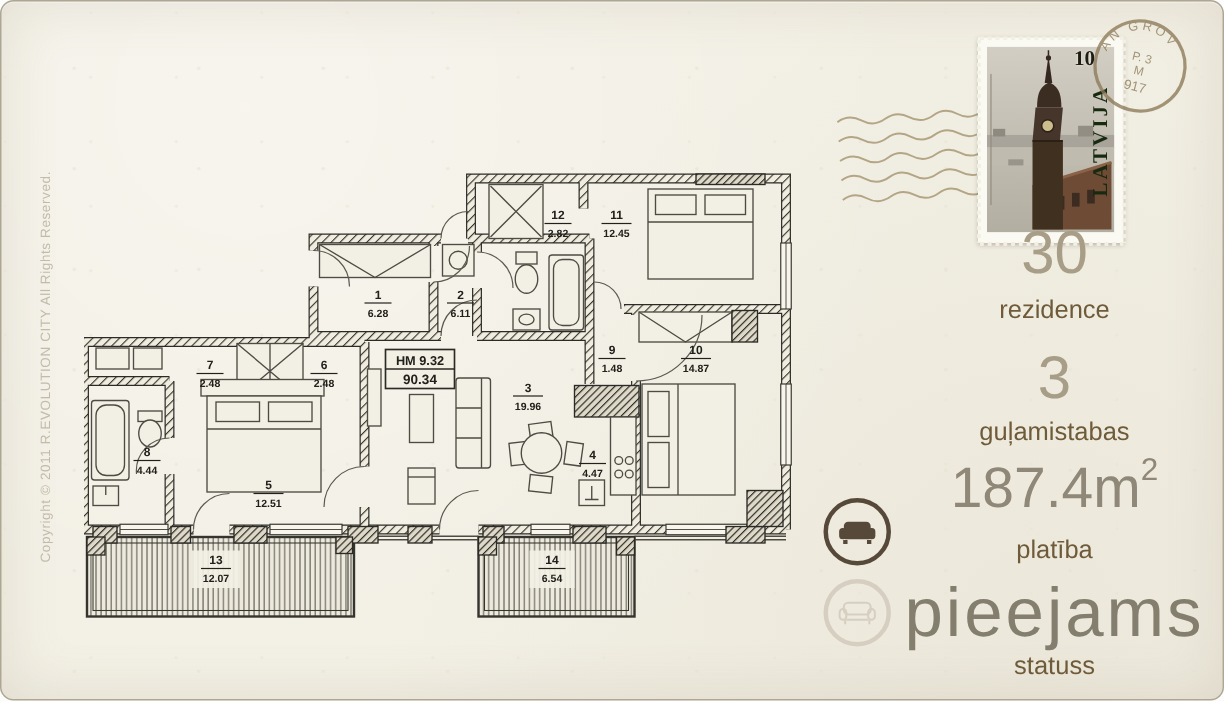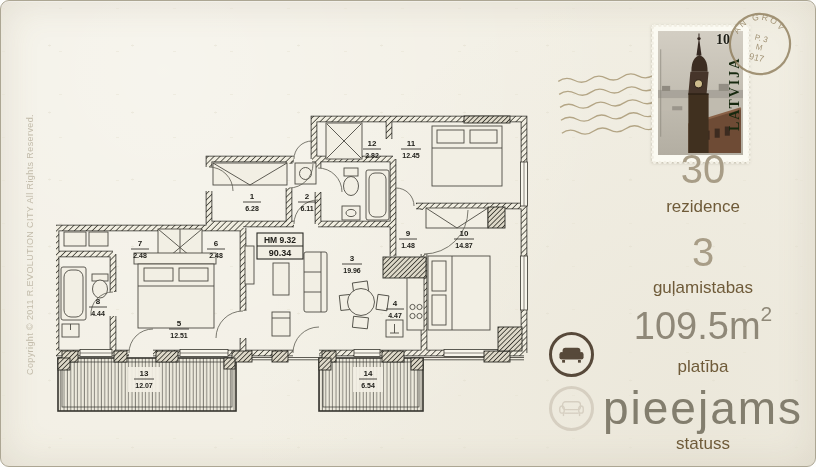--- a/index.html
+++ b/index.html
@@ -380,7 +380,7 @@
   <div id="l-bed" class="col lbl">guļamistabas</div>
 
   <div id="v-area" class="col">
-    <span>109.5</span><span>m</span><sup>2</sup>
+    <span>187.4</span><span>m</span><sup>2</sup>
   </div>
   <div id="l-area" class="col lbl">platība</div>
 

